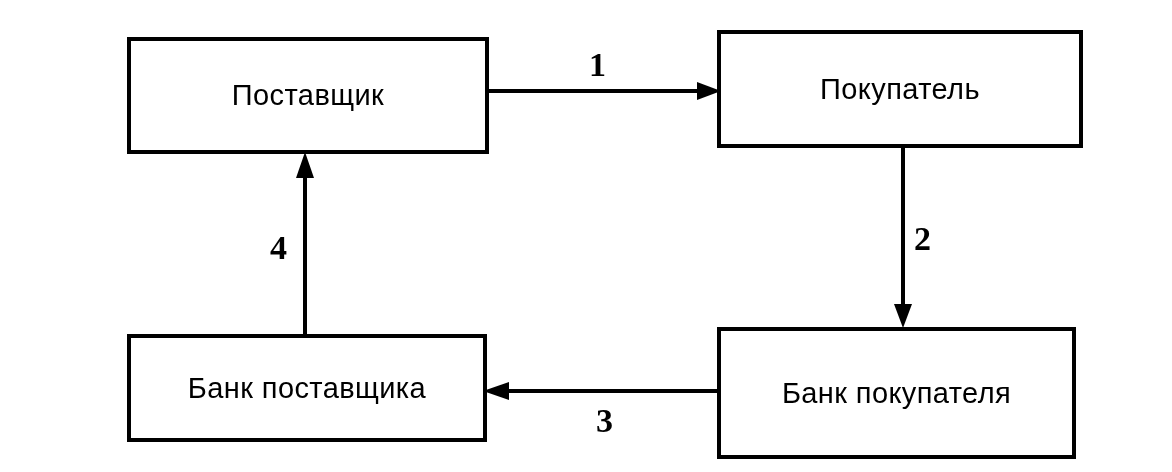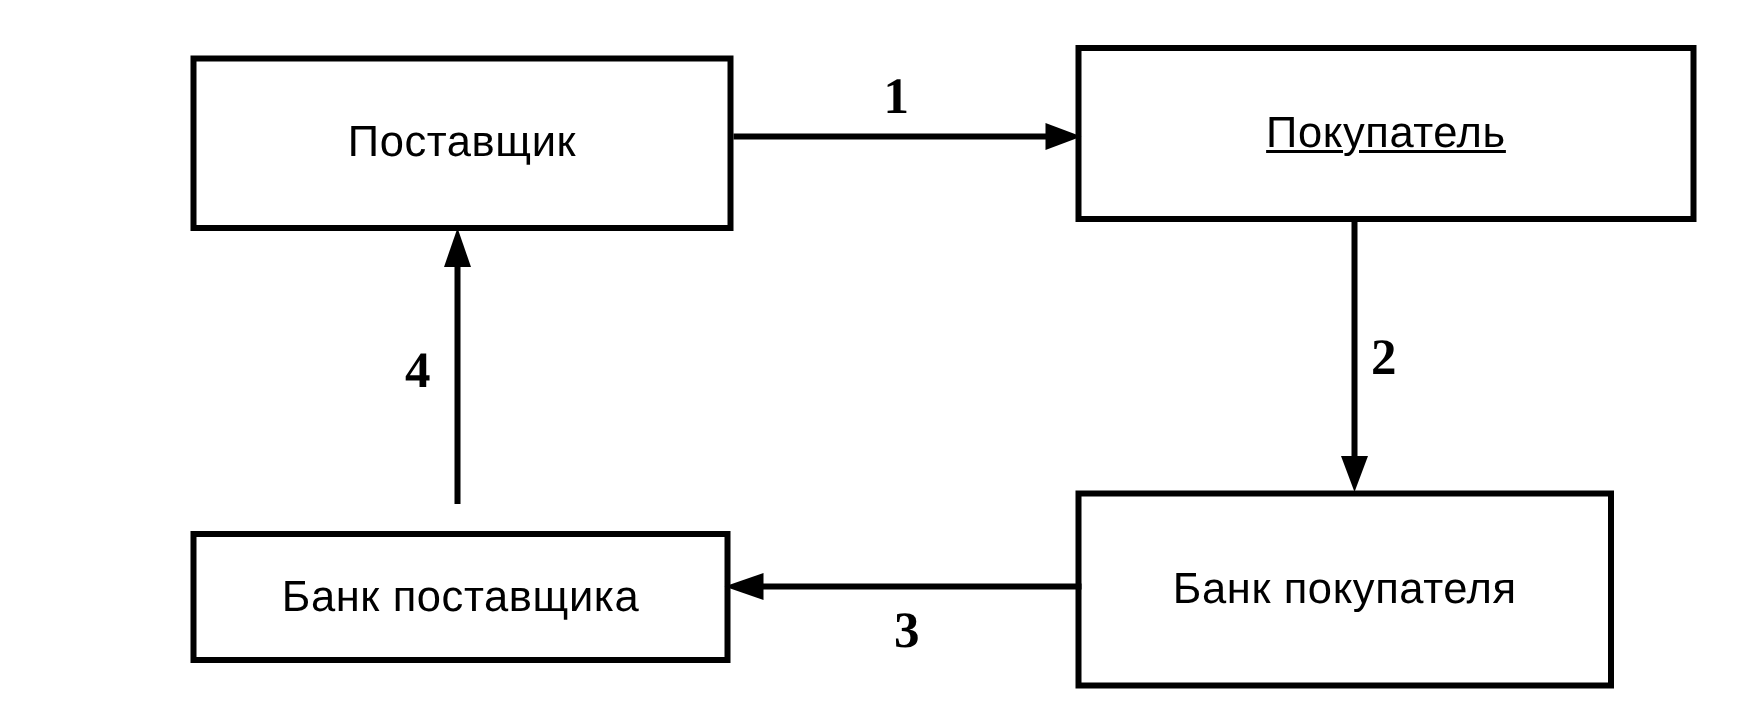--- a/index.html
+++ b/index.html
@@ -38,7 +38,7 @@
   }
   
   #node-supplier      { left: 127px; top: 37px;  width: 362px; height: 117px; }
-  #node-buyer         { left: 717px; top: 30px;  width: 414px; height: 118px; text-decoration: underline; }
+  #node-buyer         { left: 717px; top: 30px;  width: 366px; height: 118px; }
   #node-supplier-bank { left: 127px; top: 354px; width: 360px; height: 88px; justify-content: center; }
   #node-buyer-bank    { left: 717px; top: 327px; width: 359px; height: 132px; }
 

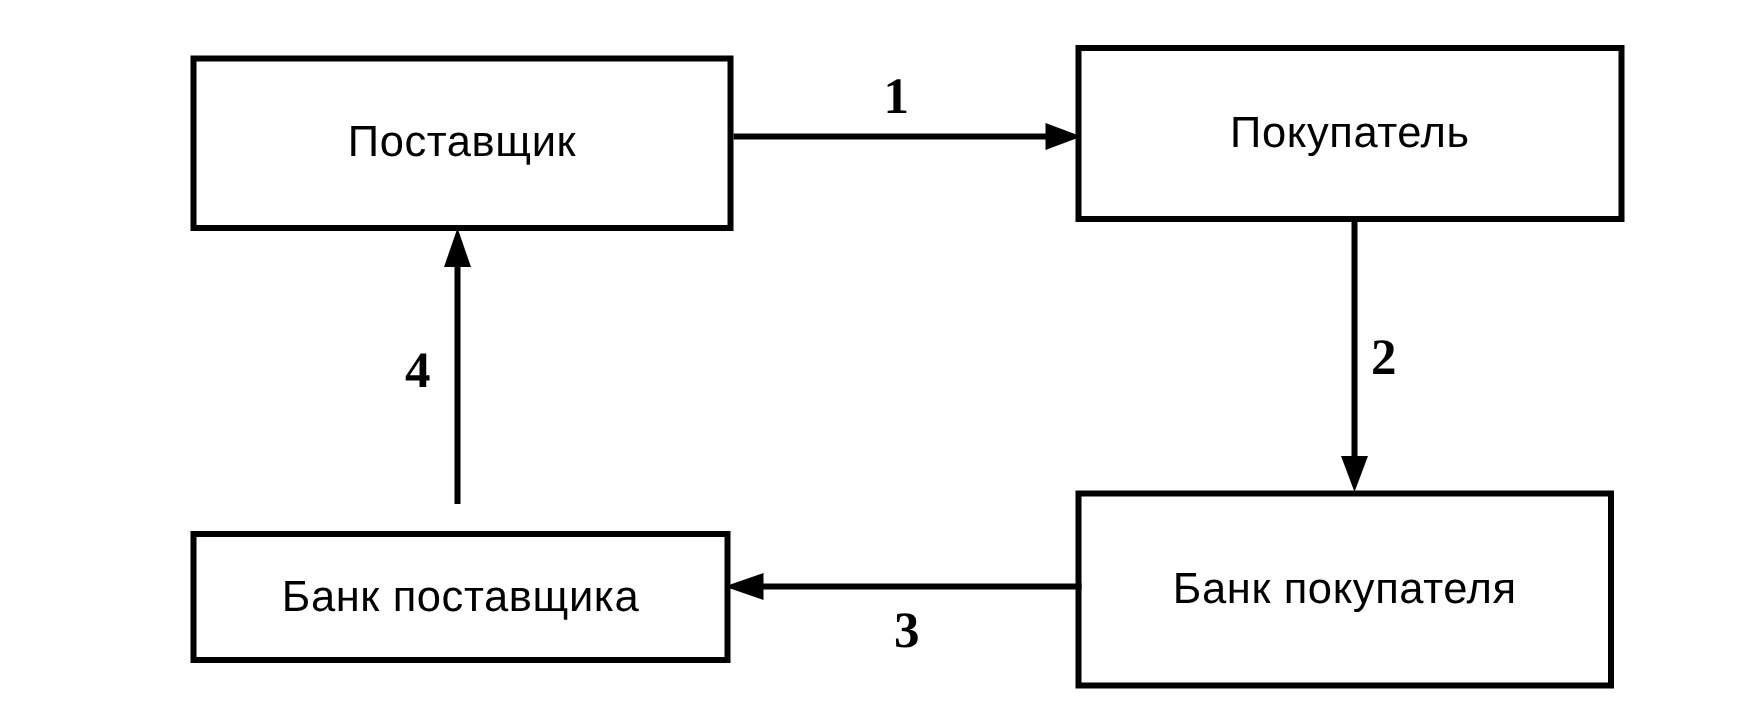--- a/index.html
+++ b/index.html
@@ -39,7 +39,7 @@
   
   #node-supplier      { left: 127px; top: 37px;  width: 362px; height: 117px; }
   #node-buyer         { left: 717px; top: 30px;  width: 366px; height: 118px; }
-  #node-supplier-bank { left: 127px; top: 354px; width: 360px; height: 88px; justify-content: center; }
+  #node-supplier-bank { left: 127px; top: 334px; width: 360px; height: 108px; justify-content: center; }
   #node-buyer-bank    { left: 717px; top: 327px; width: 359px; height: 132px; }
 
   

